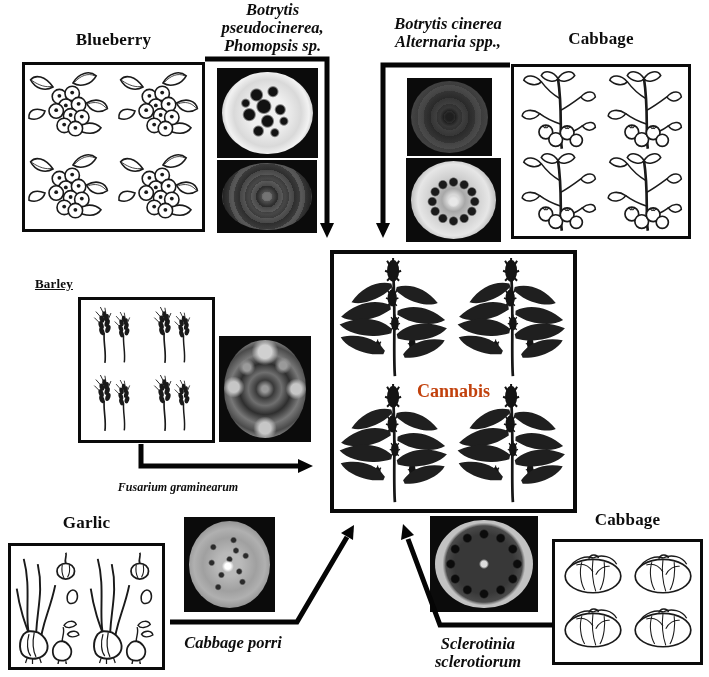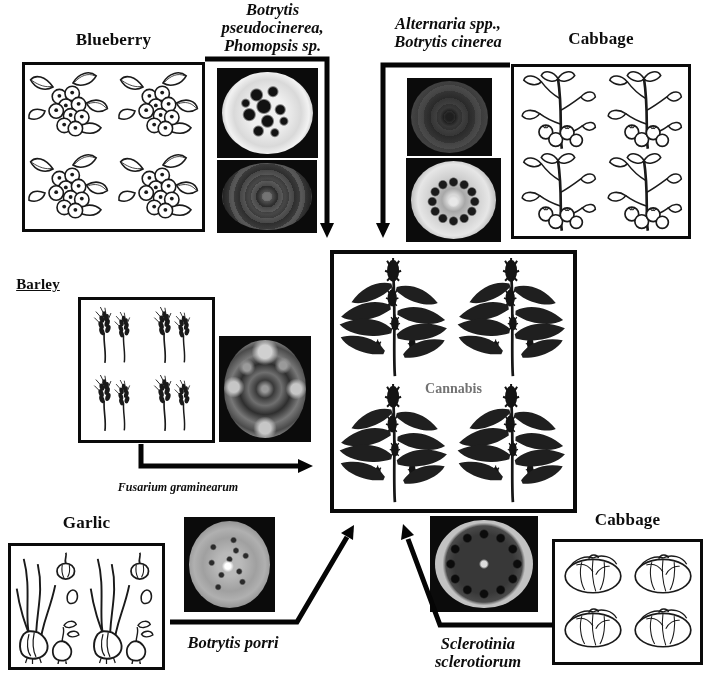--- a/index.html
+++ b/index.html
@@ -278,8 +278,8 @@
     <span>Phomopsis sp.</span>
   </div>
   <div class="pathogen" style="left:374px;top:15px;width:148px;">
+    <span>Botrytis cinerea</span>
     <span>Alternaria spp.,</span>
-    <span>Botrytis cinerea</span>
   </div>
   <div class="pathogen" style="left:68px;top:478px;width:220px;font-size:12px;">
     <span>Fusarium graminearum</span>

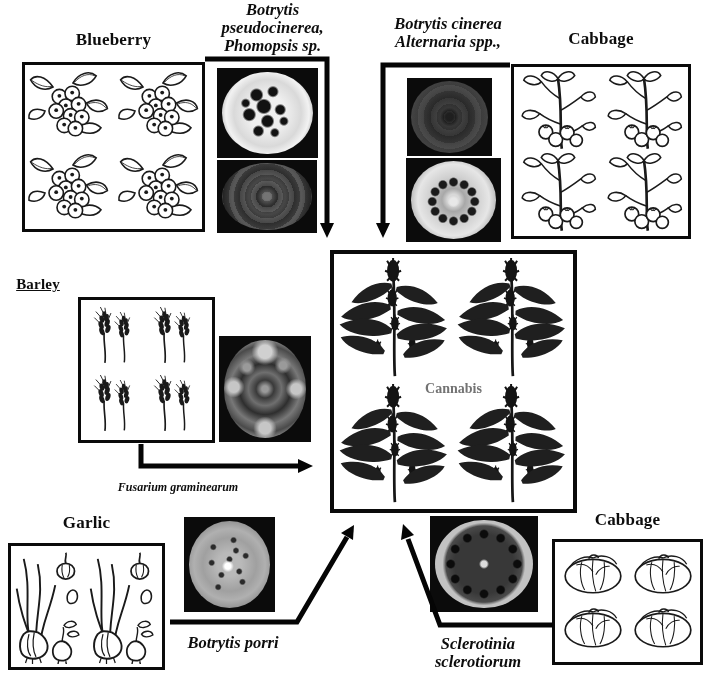--- a/index.html
+++ b/index.html
@@ -268,7 +268,7 @@
 
   <div class="crop-label" style="left:22px;top:30px;width:183px;">Blueberry</div>
   <div class="crop-label" style="left:511px;top:29px;width:180px;">Cabbage</div>
-  <div class="crop-label" style="left:3px;top:276px;width:70px;text-align:center;font-size:15px;text-decoration:underline;">Barley</div>
+  <div class="crop-label" style="left:3px;top:276px;width:70px;text-align:right;font-size:13px;text-decoration:underline;">Barley</div>
   <div class="crop-label" style="left:8px;top:513px;width:157px;">Garlic</div>
   <div class="crop-label" style="left:552px;top:510px;width:151px;">Cabbage</div>
 

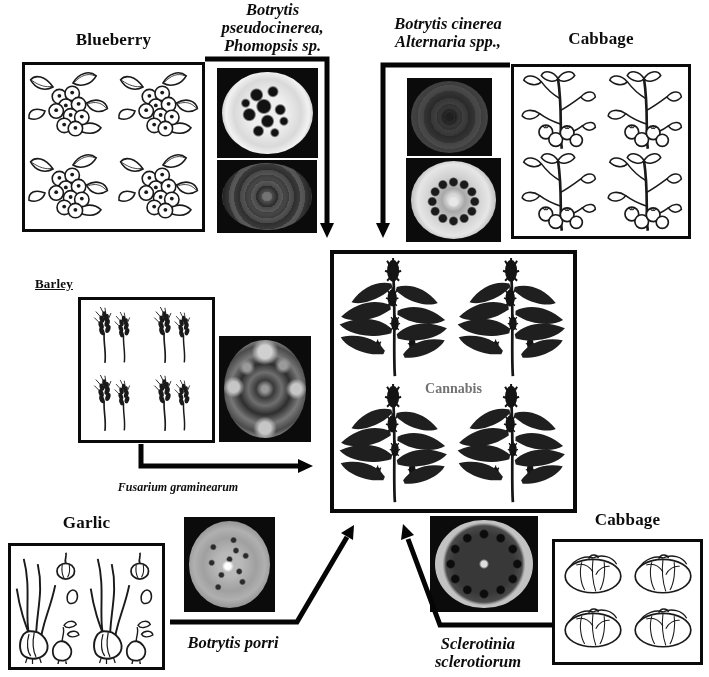--- a/index.html
+++ b/index.html
@@ -23,7 +23,7 @@
   #box-cannabis{border-width:4px;}
   #cannabis-label{
     position:absolute;left:0;right:0;top:127px;text-align:center;
-    font-size:14px;font-weight:700;color:#737373;
+    font-size:18px;font-weight:700;color:#c2410c;
   }
   
   .dish{

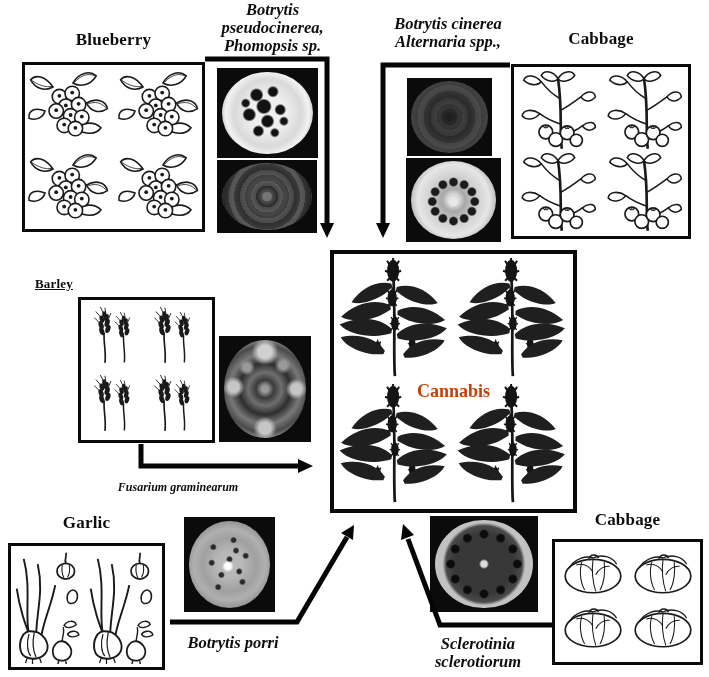--- a/index.html
+++ b/index.html
@@ -285,7 +285,7 @@
     <span>Fusarium graminearum</span>
   </div>
   <div class="pathogen" style="left:168px;top:634px;width:130px;">
-    <span>Botrytis porri</span>
+    <span>Cabbage porri</span>
   </div>
   <div class="pathogen" style="left:418px;top:635px;width:120px;">
     <span>Sclerotinia</span>

